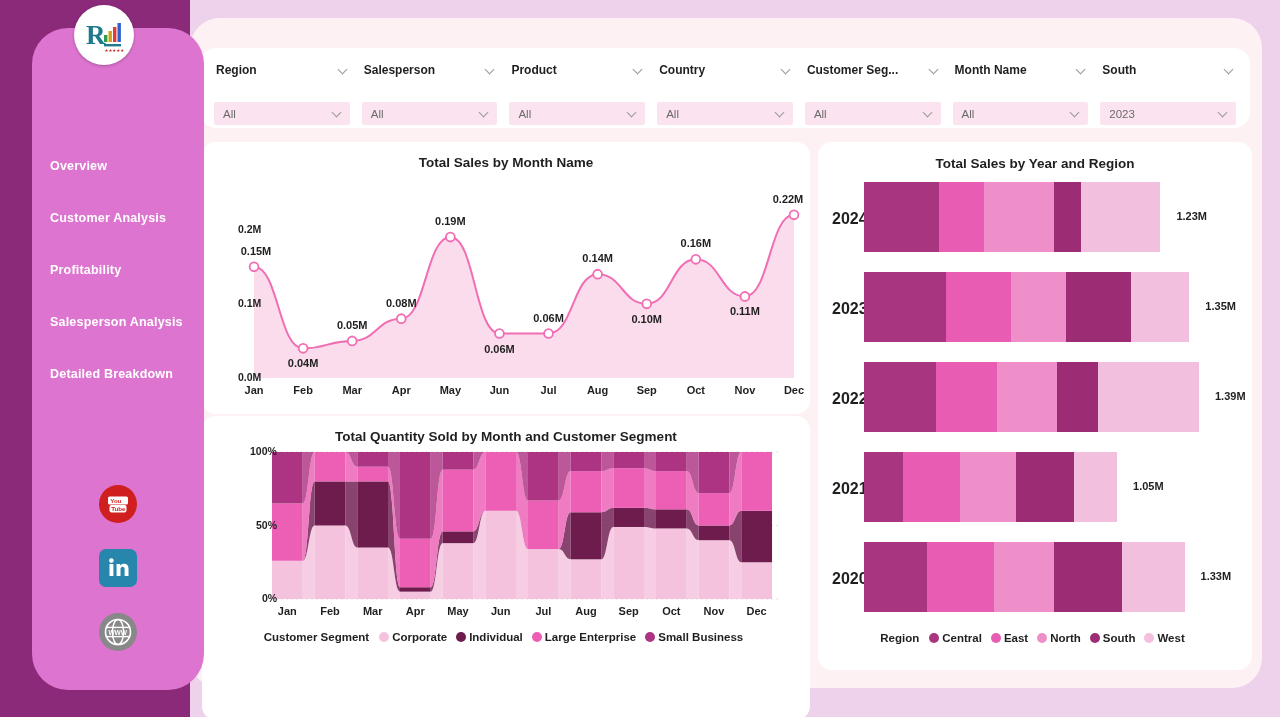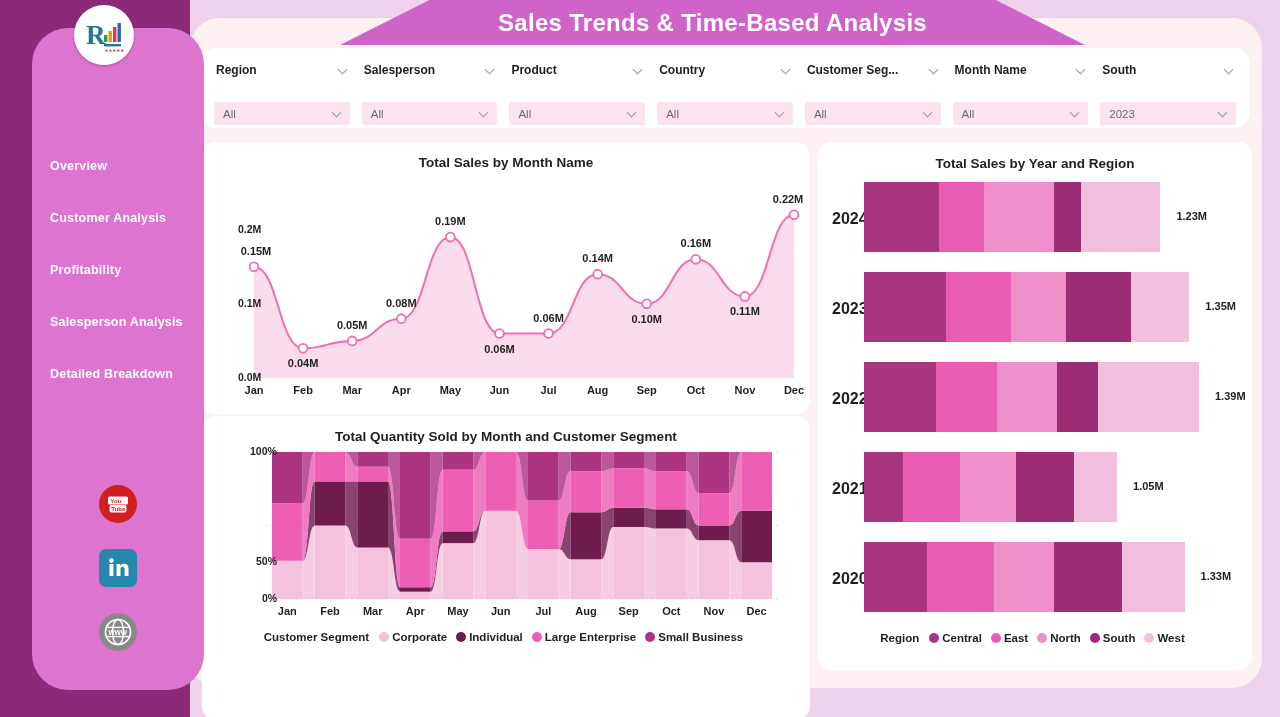--- a/index.html
+++ b/index.html
@@ -213,9 +213,6 @@
 <div id="canvas">
   <div id="canvas-inner"></div>
 
-  <div id="header-banner">
-    <div id="header-title">Sales Trends &amp; Time-Based Analysis</div>
-  </div>
 
   <div id="slicer-bar">
       <div class="slicer">

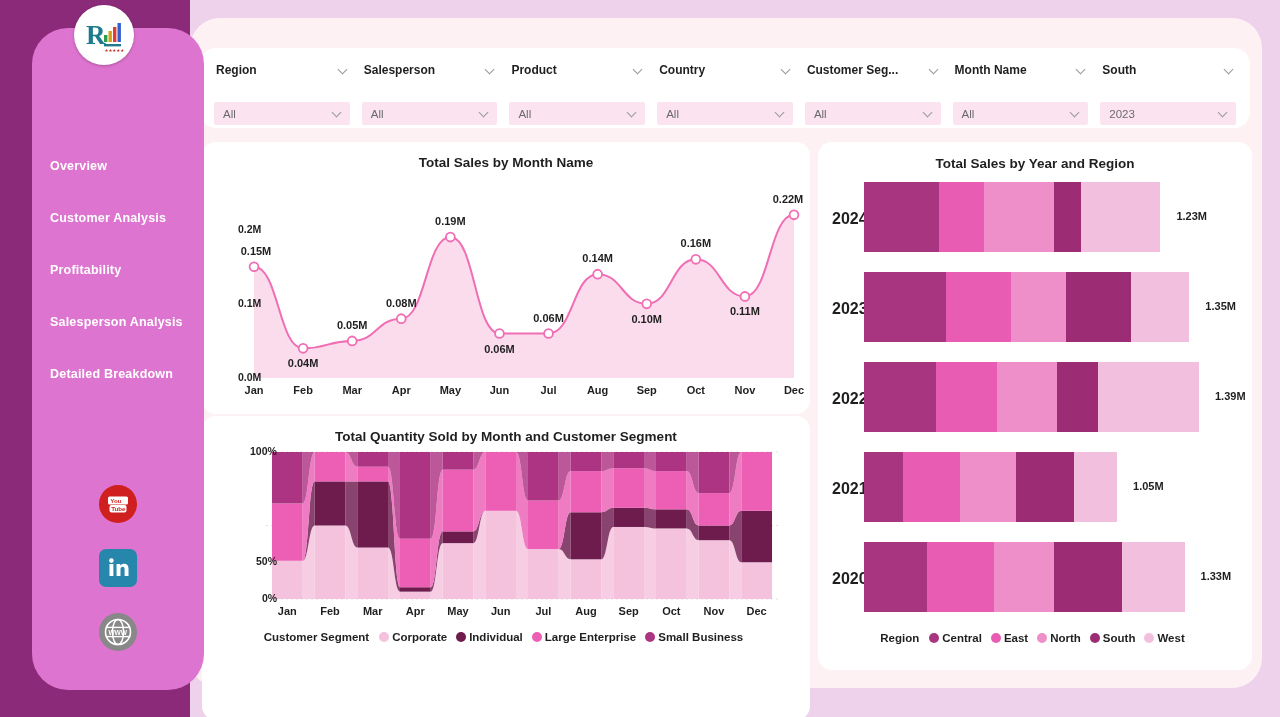--- a/index.html
+++ b/index.html
@@ -430,7 +430,7 @@
           <rect x="539.3066666666666" y="36" width="30.72" height="58.8" fill="#ec5fb5"></rect>
         </svg>
         <div class="axis-lbl" style="left: 32px; top: 176px;">0%</div>
-        <div class="axis-lbl" style="left: 26px; top: 102.5px; margin-top: 36px;">50%</div>
+        <div class="axis-lbl" style="left: 26px; top: 102.5px;">50%</div>
         <div class="axis-lbl" style="left: 20px; top: 29px;">100%</div>
         <div class="x-lbl" style="left: 85.3333px; top: 189px;">Jan</div>
         <div class="x-lbl" style="left: 128px; top: 189px;">Feb</div>

